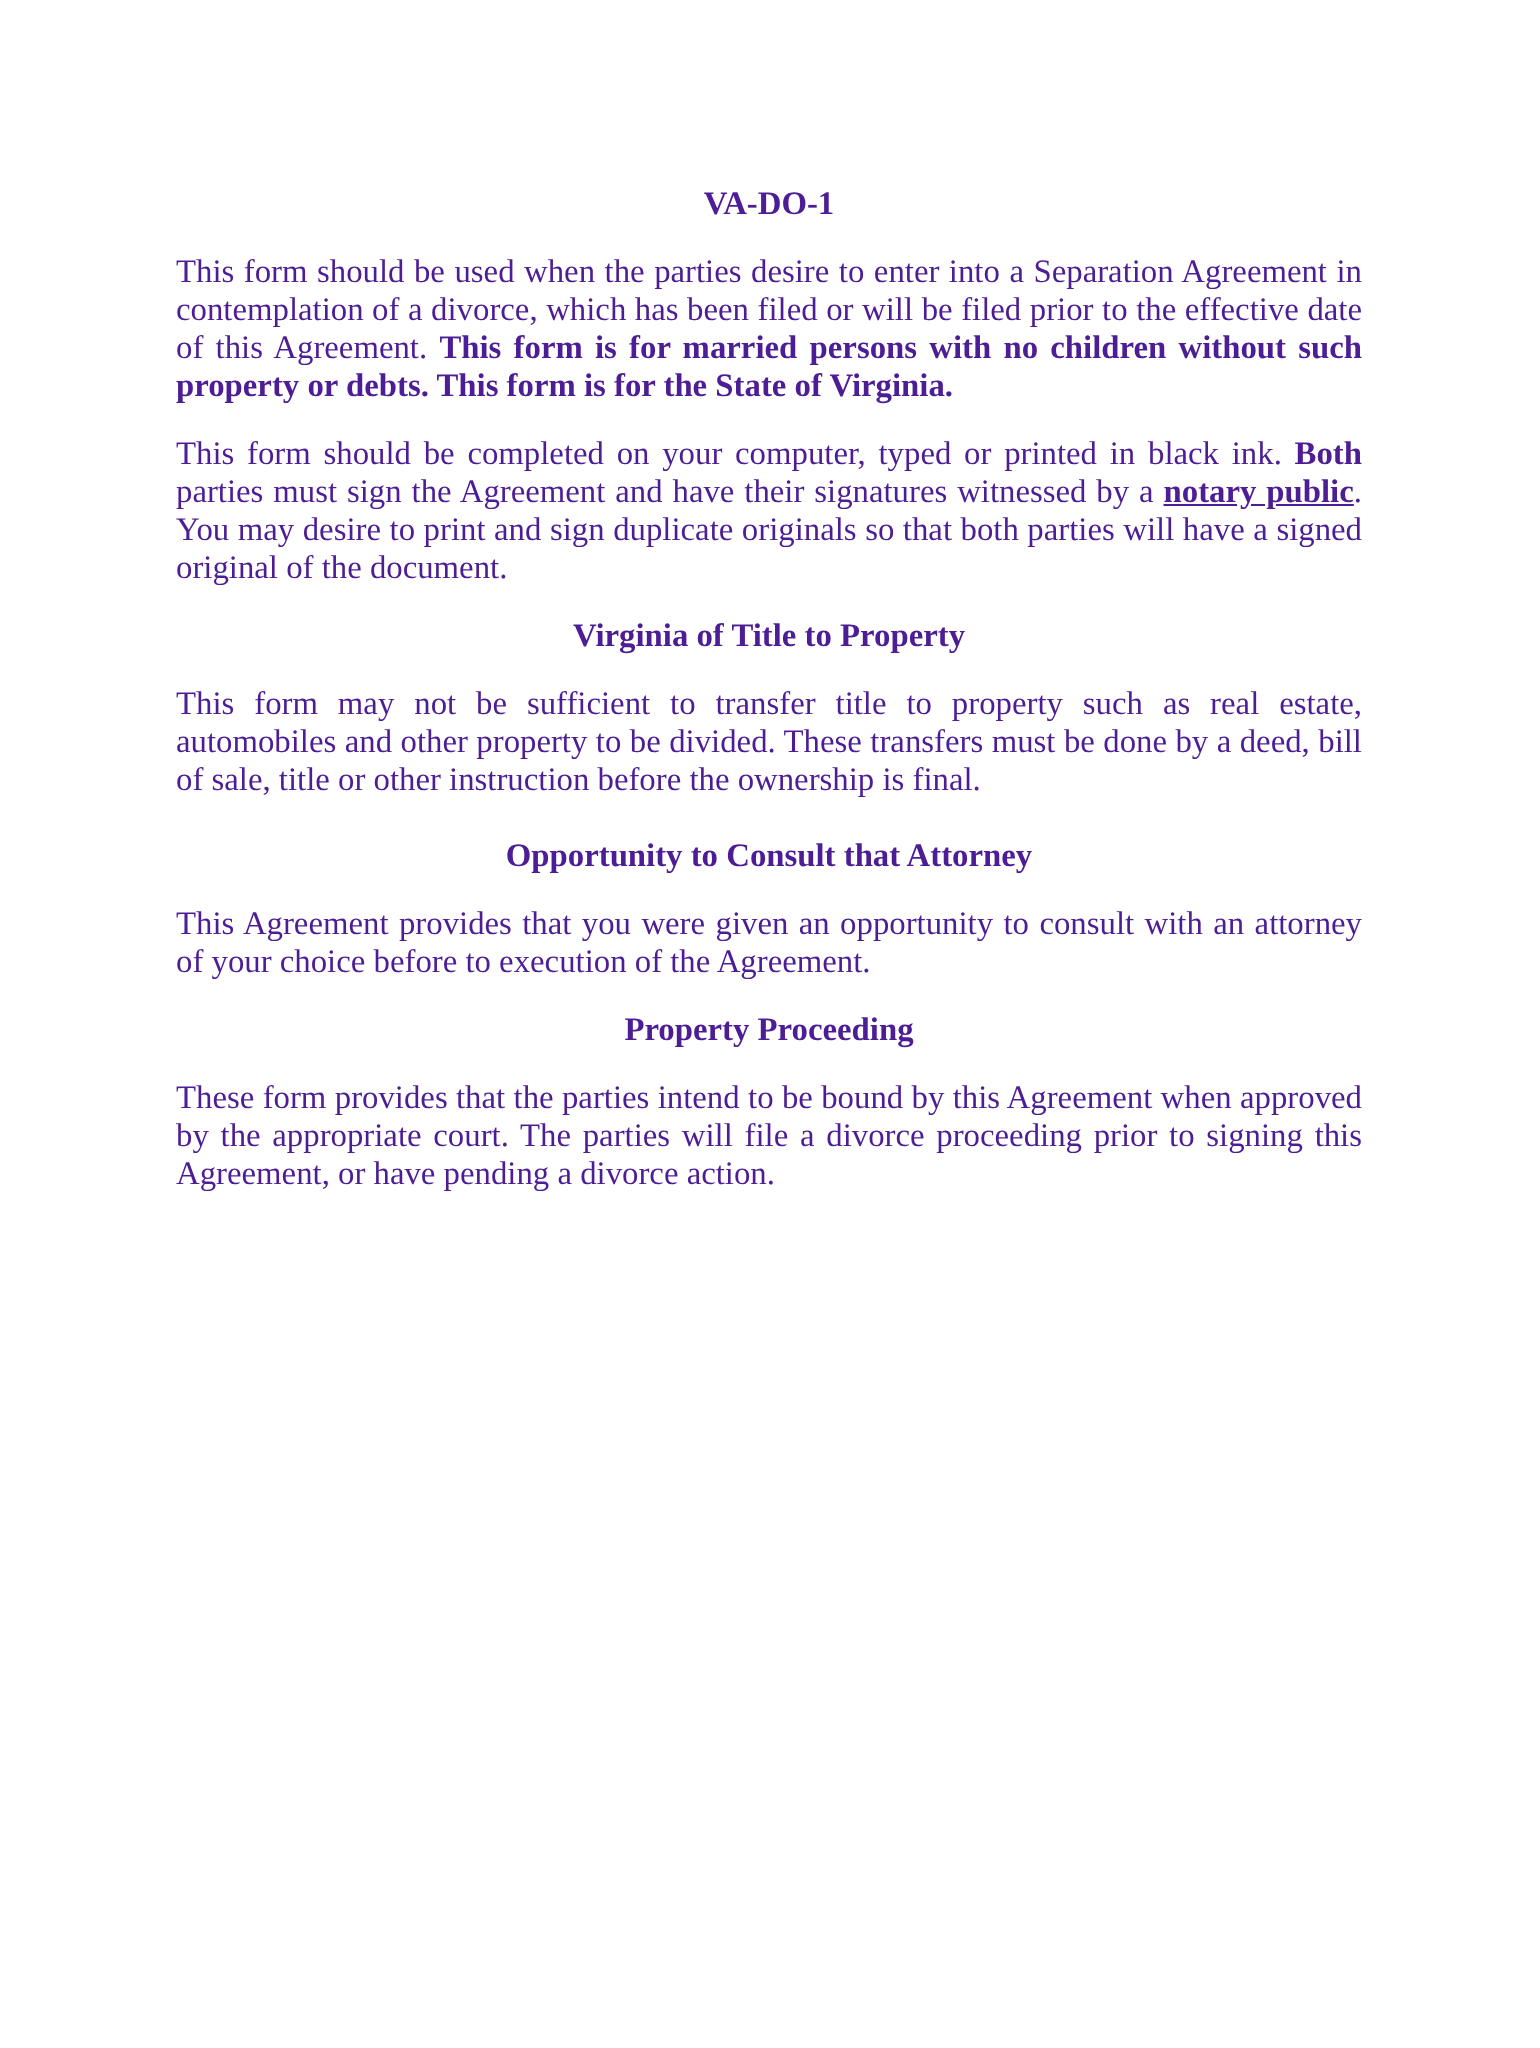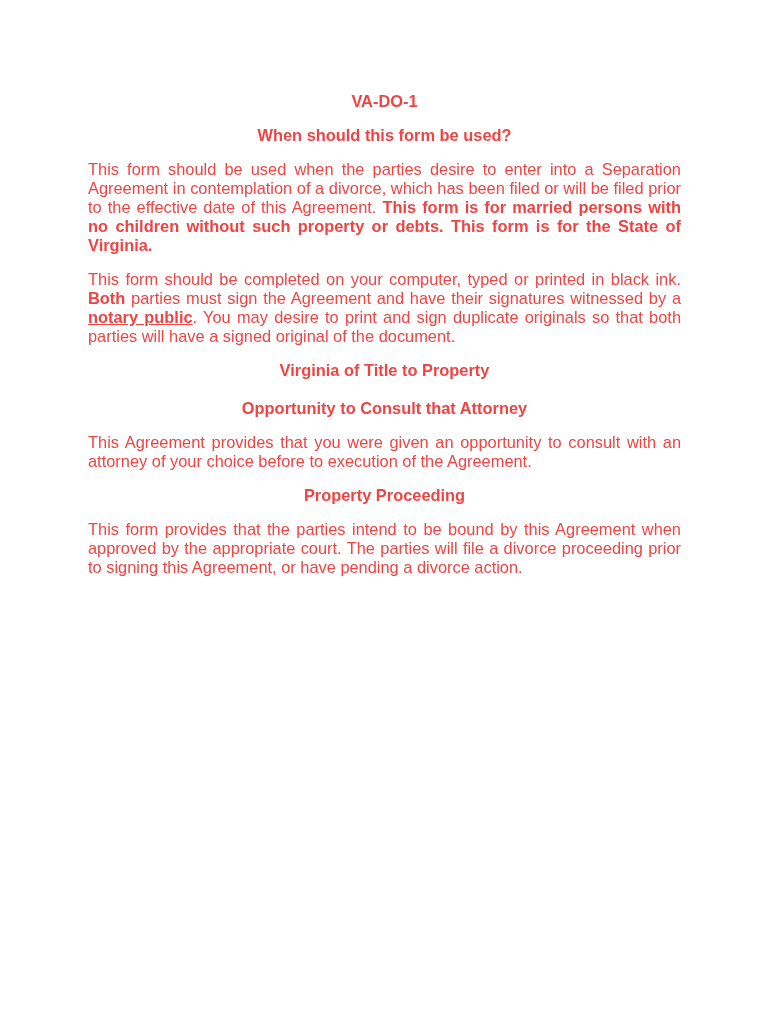--- a/index.html
+++ b/index.html
@@ -15,10 +15,10 @@
     box-sizing: border-box;
     padding: 92px 89px 0 88px;
     overflow: hidden;
-    font-family: Liberation Sans, sans-serif;
+    font-family: Liberation Serif, serif;
     font-size: 16.4px;
     line-height: 19px;
-    color: #ef4444;
+    color: #4c1d95;
   }
   .heading {
     text-align: center;

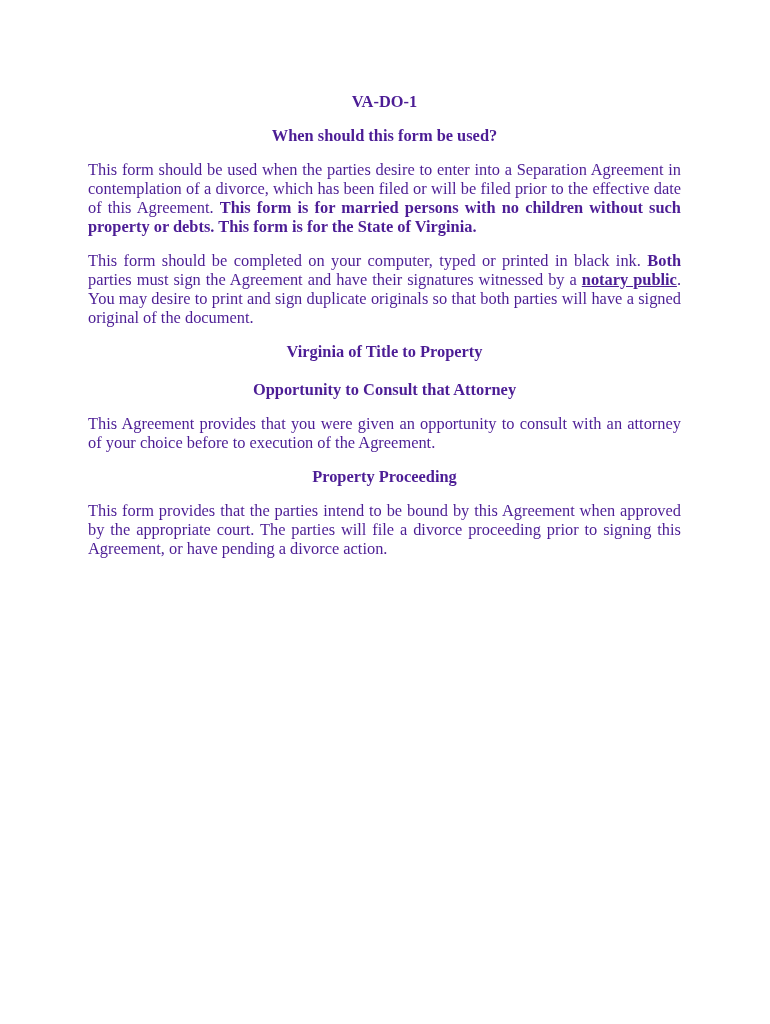--- a/index.html
+++ b/index.html
@@ -44,7 +44,6 @@
   <div class="heading">VA-DO-1</div>
 
 
-  <div class="heading">When should this form be used?</div>
 
   <div class="para"><span>This form should be used when the parties desire to enter into a Separation Agreement in contemplation of a divorce, which has been filed or will be filed prior to the effective date of this Agreement.  </span><span class="bold">This form is for married persons with no children without such property or debts.  This form is for the State of Virginia.</span></div>
 

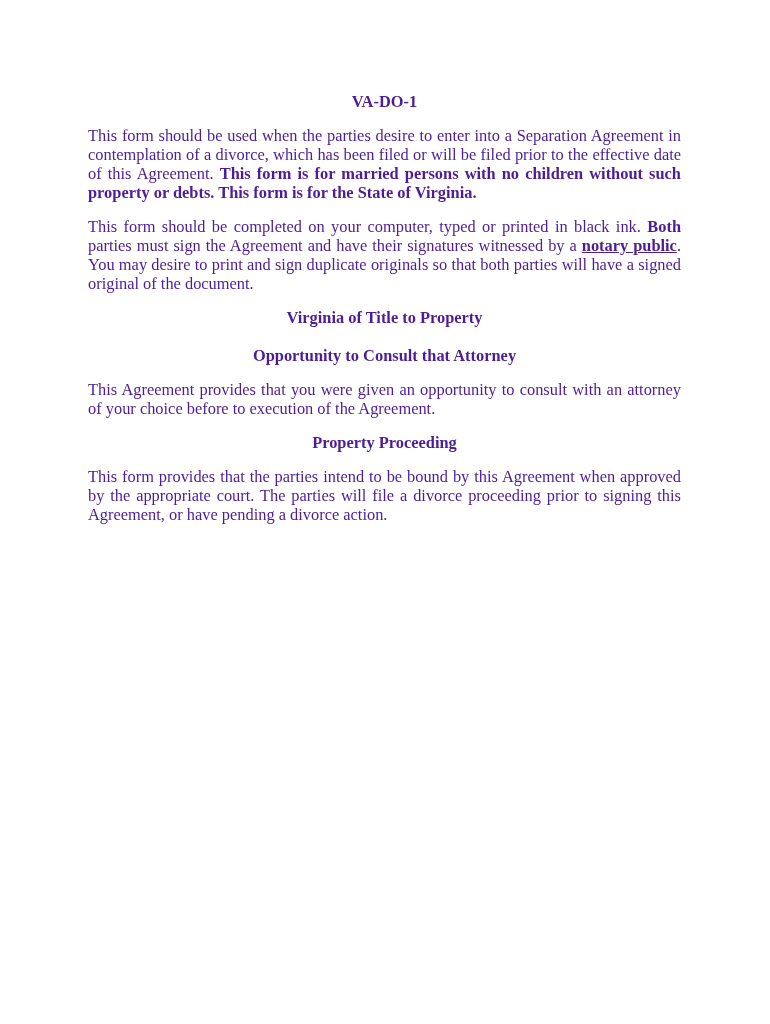--- a/index.html
+++ b/index.html
@@ -51,6 +51,7 @@
 
   <div class="heading">Virginia of Title to Property</div>
 
+  <div class="para">This form may not be sufficient to transfer title to property such as real estate, automobiles and other property to be divided.  These transfers must be done by a deed, bill of sale, title or other instruction before the ownership is final.</div>
 
   <div class="heading gap-before">Opportunity to Consult that Attorney</div>
 

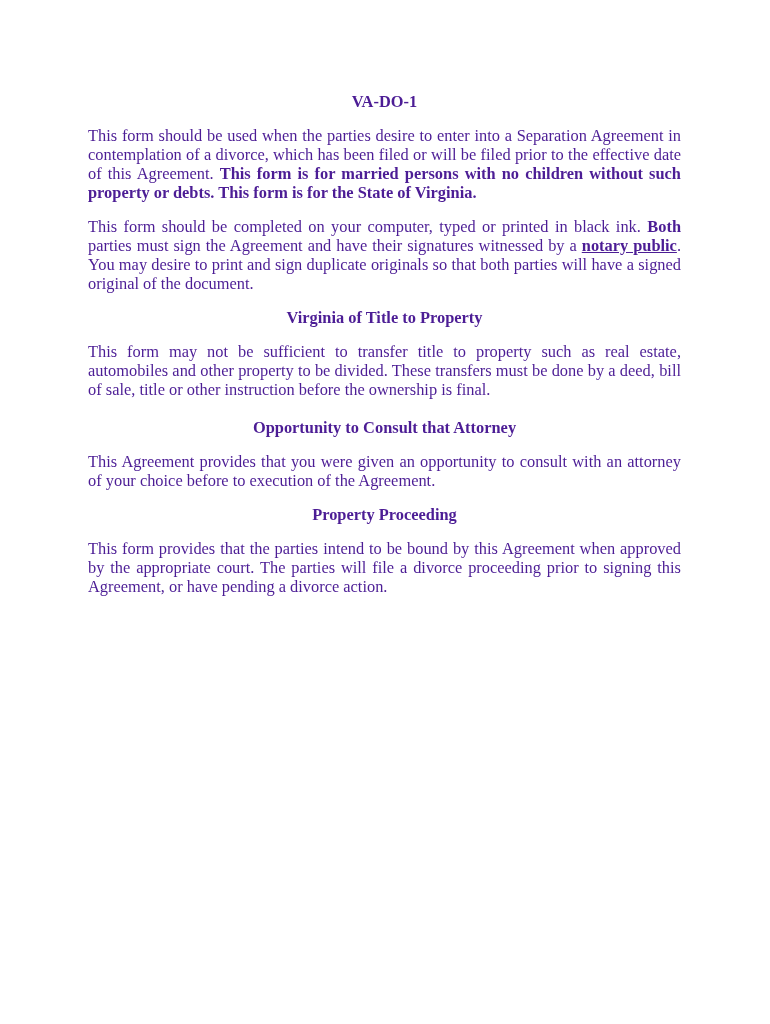--- a/index.html
+++ b/index.html
@@ -59,7 +59,7 @@
 
   <div class="heading">Property Proceeding</div>
 
-  <div class="para">This form provides that the parties intend to be bound by this Agreement when approved by the appropriate court.  The parties will file a divorce proceeding prior to signing this Agreement, or have pending a divorce action.</div>
+  <div class="para">These form provides that the parties intend to be bound by this Agreement when approved by the appropriate court.  The parties will file a divorce proceeding prior to signing this Agreement, or have pending a divorce action.</div>
 
 </div>
 

